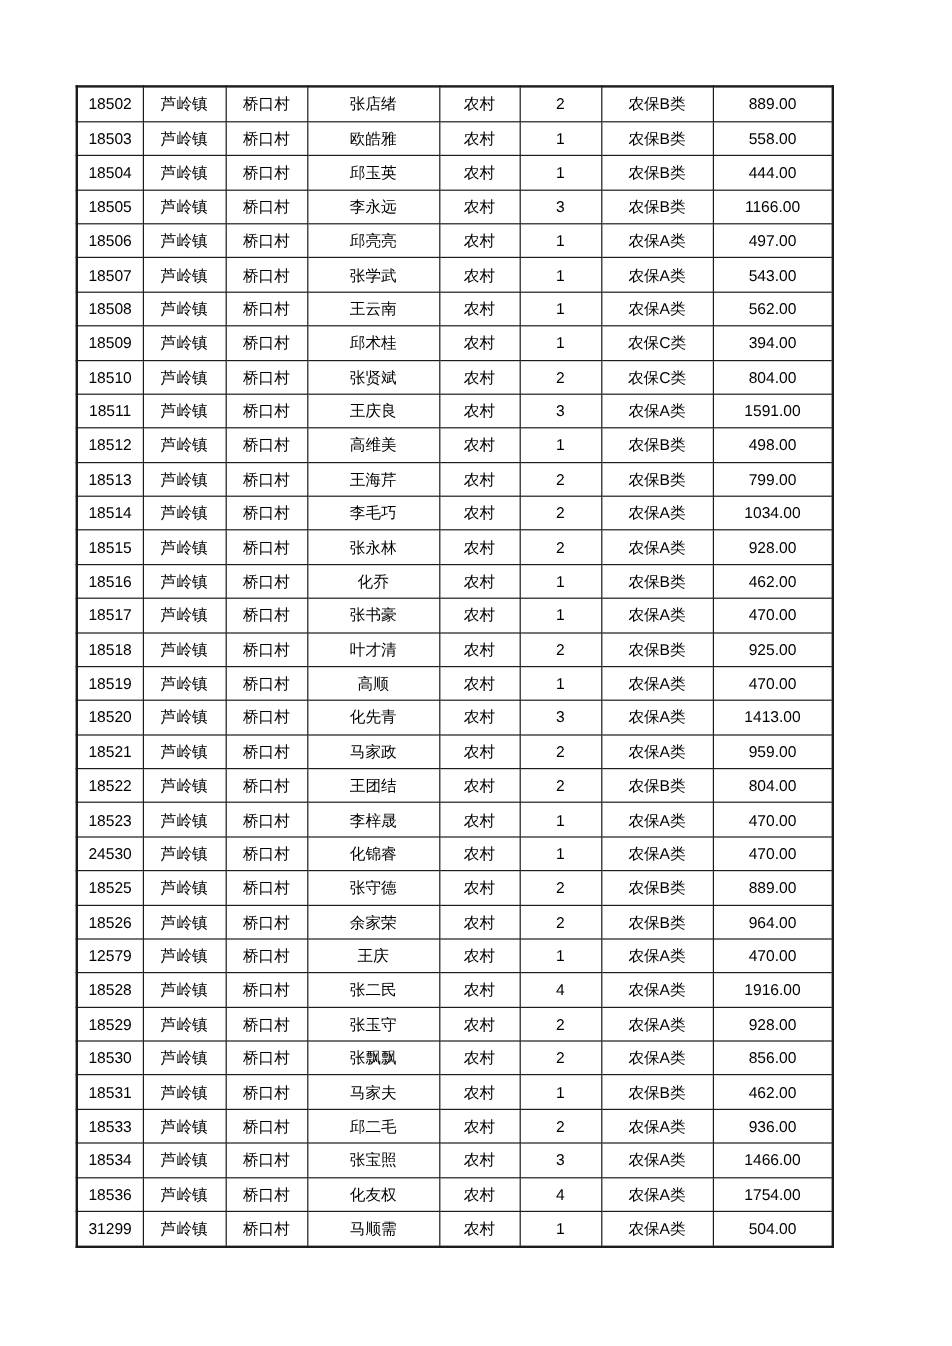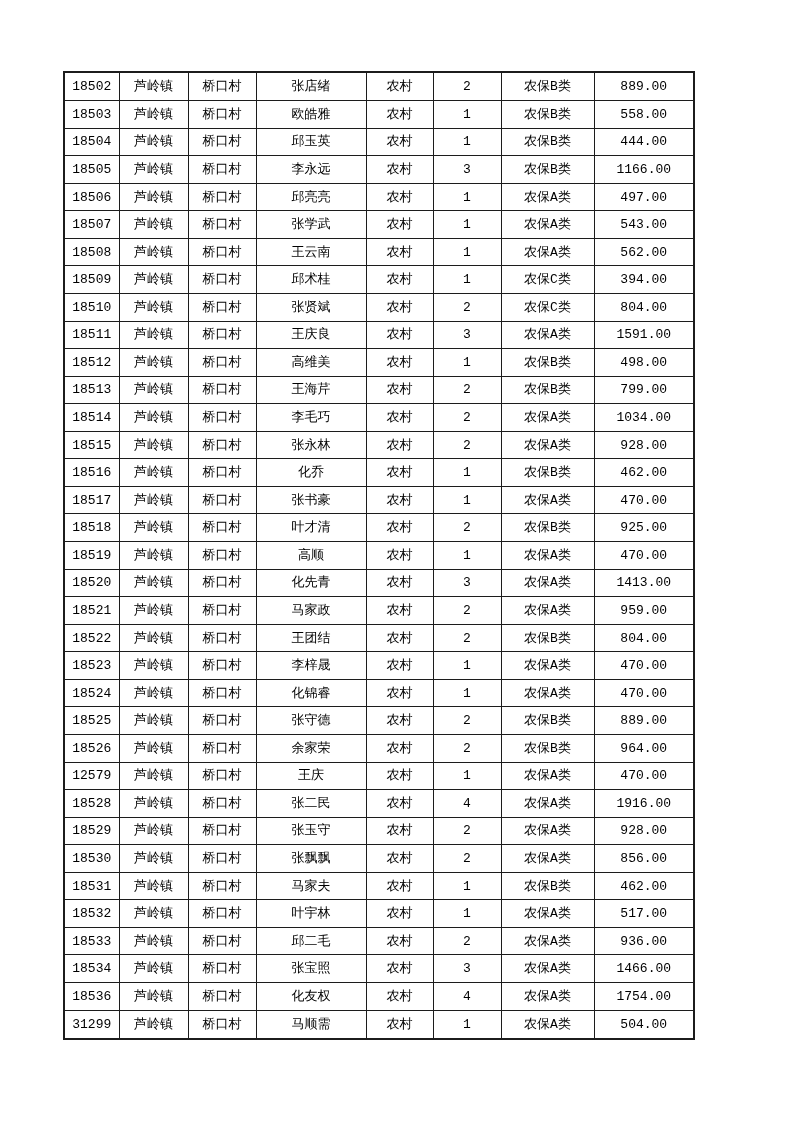--- a/index.html
+++ b/index.html
@@ -13,7 +13,7 @@
     height: 1122px;
     background: #ffffff;
     overflow: hidden;
-    font-family: Liberation Mono, monospace;
+    font-family: Liberation Sans, sans-serif;
     color: #000000;
   }
   table.roster {

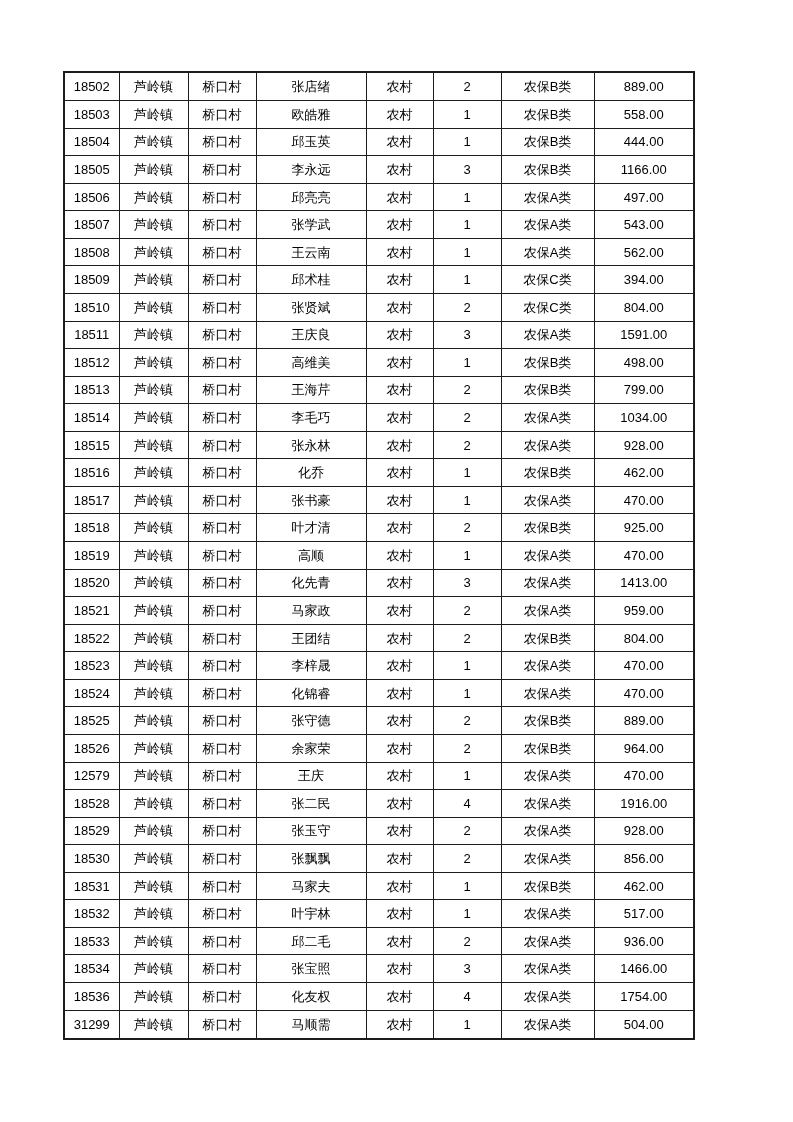--- a/index.html
+++ b/index.html
@@ -282,7 +282,7 @@
           <td>470.00</td>
         </tr>
         <tr>
-          <td>18524</td>
+          <td>24530</td>
           <td>芦岭镇</td>
           <td>桥口村</td>
           <td>化锦睿</td>

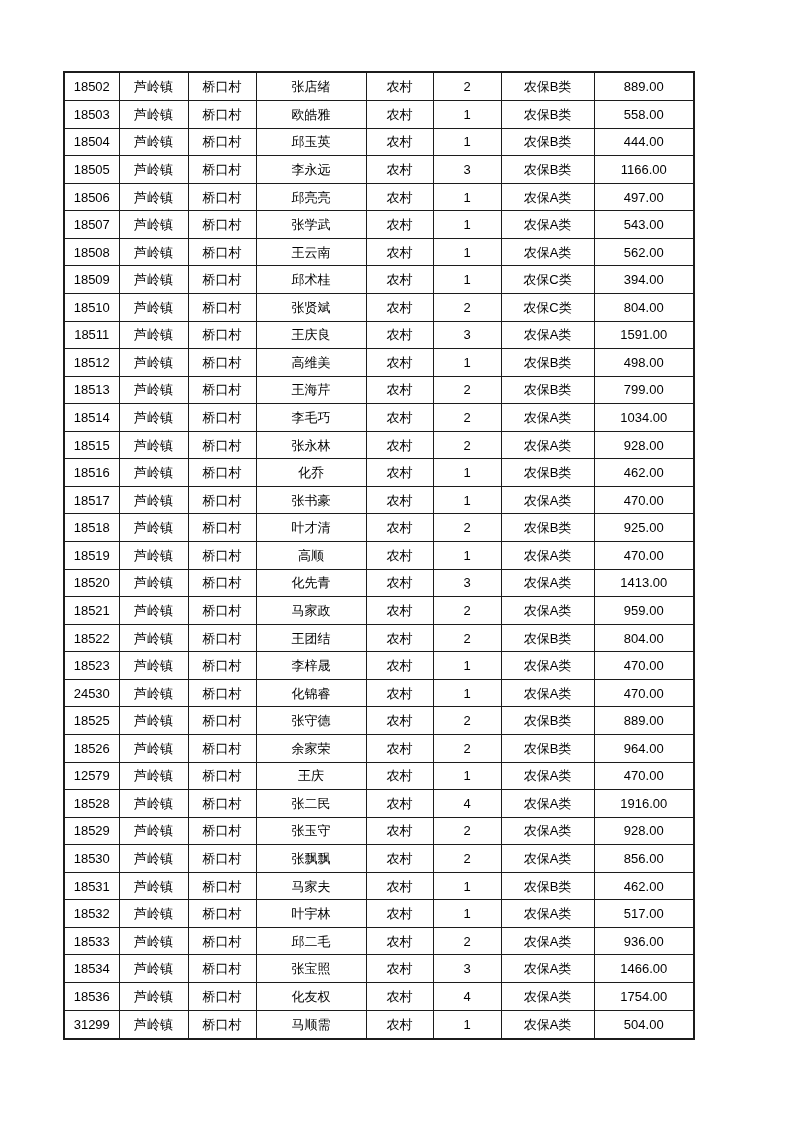--- a/index.html
+++ b/index.html
@@ -362,16 +362,6 @@
           <td>462.00</td>
         </tr>
         <tr>
-          <td>18532</td>
-          <td>芦岭镇</td>
-          <td>桥口村</td>
-          <td>叶宇林</td>
-          <td>农村</td>
-          <td>1</td>
-          <td>农保A类</td>
-          <td>517.00</td>
-        </tr>
-        <tr>
           <td>18533</td>
           <td>芦岭镇</td>
           <td>桥口村</td>

